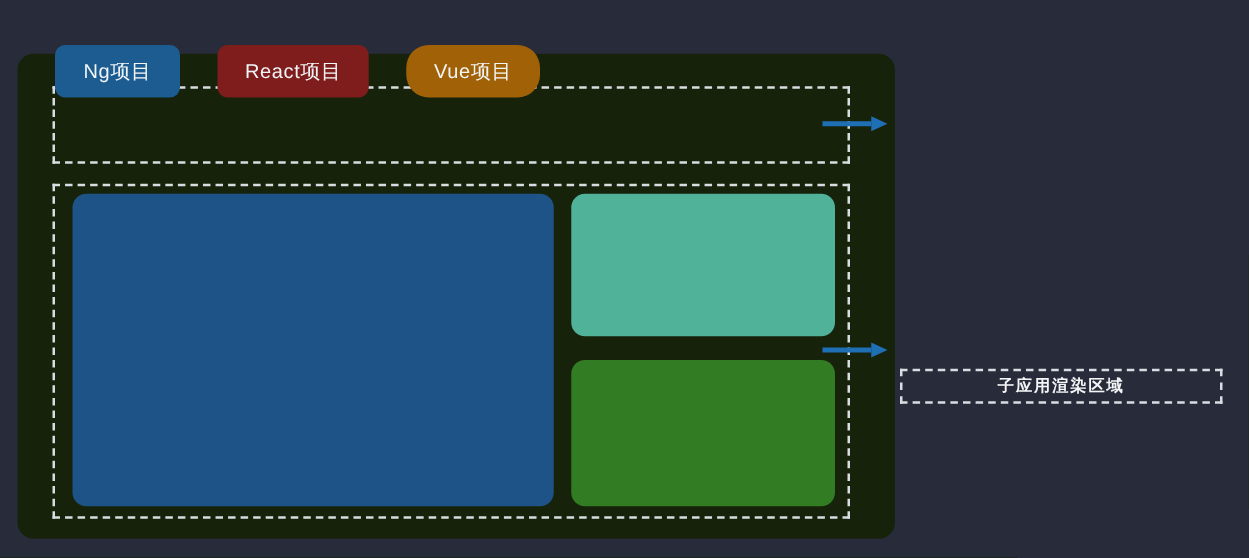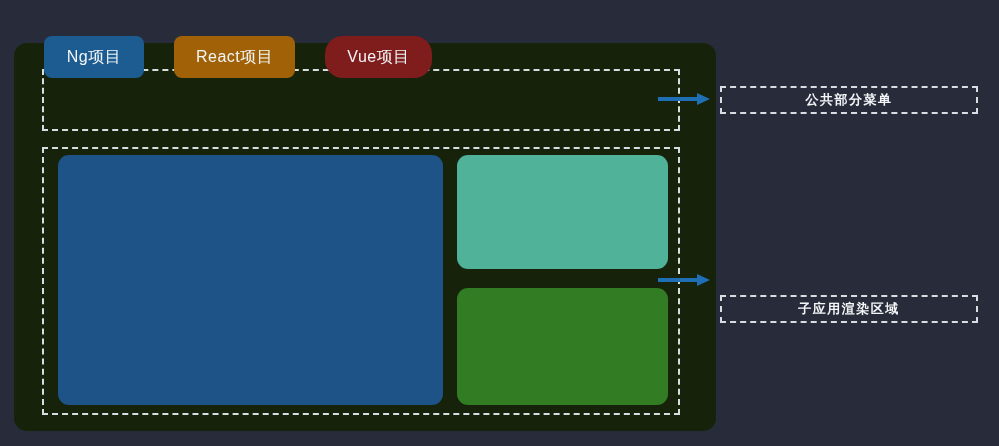--- a/index.html
+++ b/index.html
@@ -78,7 +78,7 @@
     white-space: nowrap;
   }
   .menu-btn.ng     { background: #1c5c91; }
-  .menu-btn.react  { background: #a16207; }
+  .menu-btn.react  { background: #7f1d1d; }
   .menu-btn.vue    { background: #7f1d1d; border-radius: 18px; }
 
   

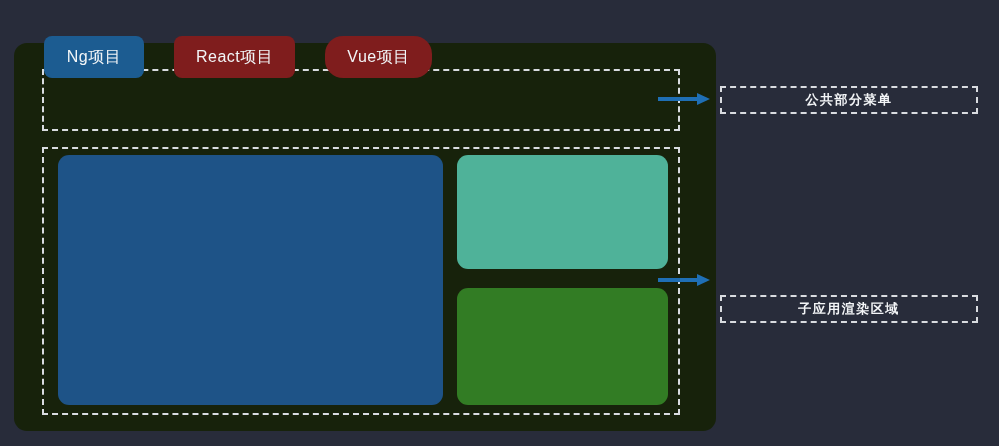--- a/index.html
+++ b/index.html
@@ -79,7 +79,7 @@
   }
   .menu-btn.ng     { background: #1c5c91; }
   .menu-btn.react  { background: #7f1d1d; }
-  .menu-btn.vue    { background: #7f1d1d; border-radius: 18px; }
+  .menu-btn.vue    { background: #a16207; border-radius: 18px; }
 
   
   .block {

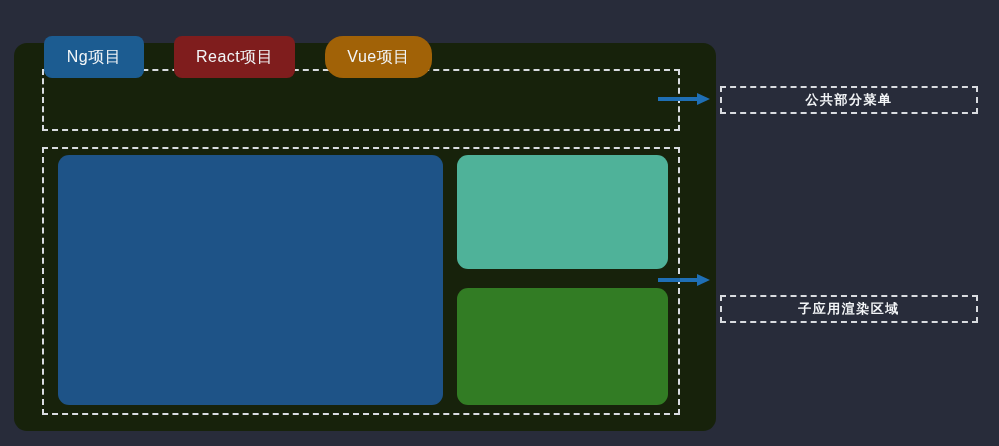--- a/index.html
+++ b/index.html
@@ -197,7 +197,6 @@
     <div class="head"></div>
   </div>
 
-  <div class="caption-box caption-top">公共部分菜单</div>
 
   <div class="caption-box caption-bottom">子应用渲染区域</div>
 

